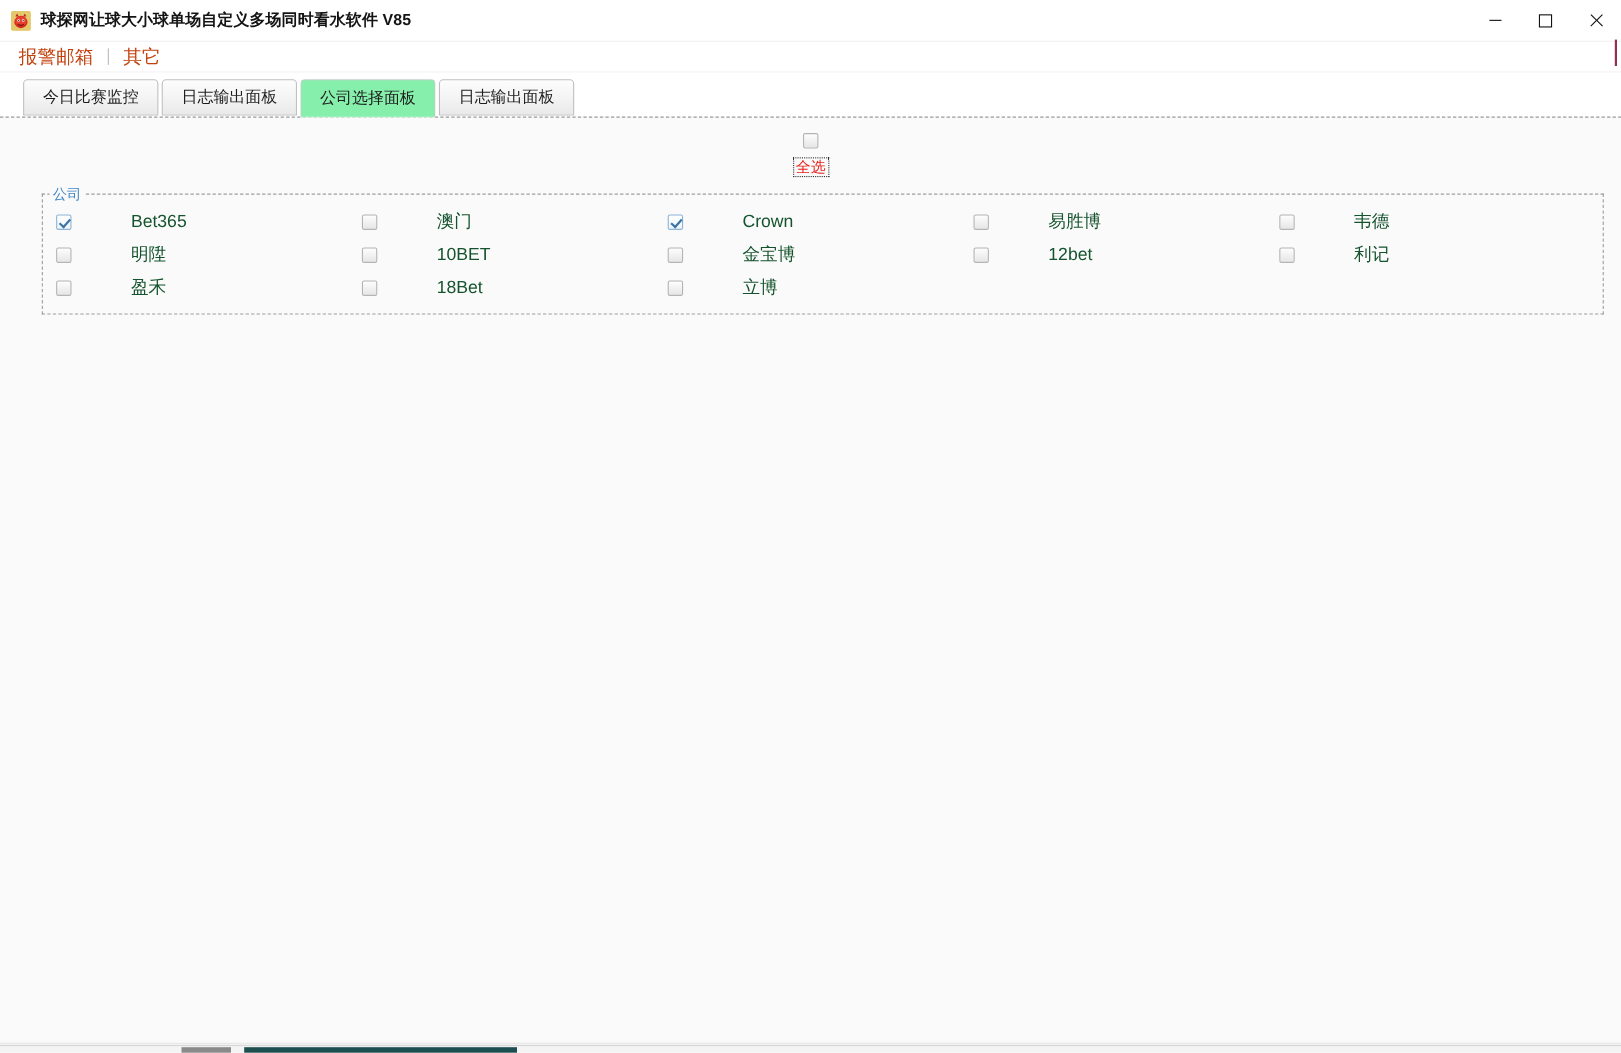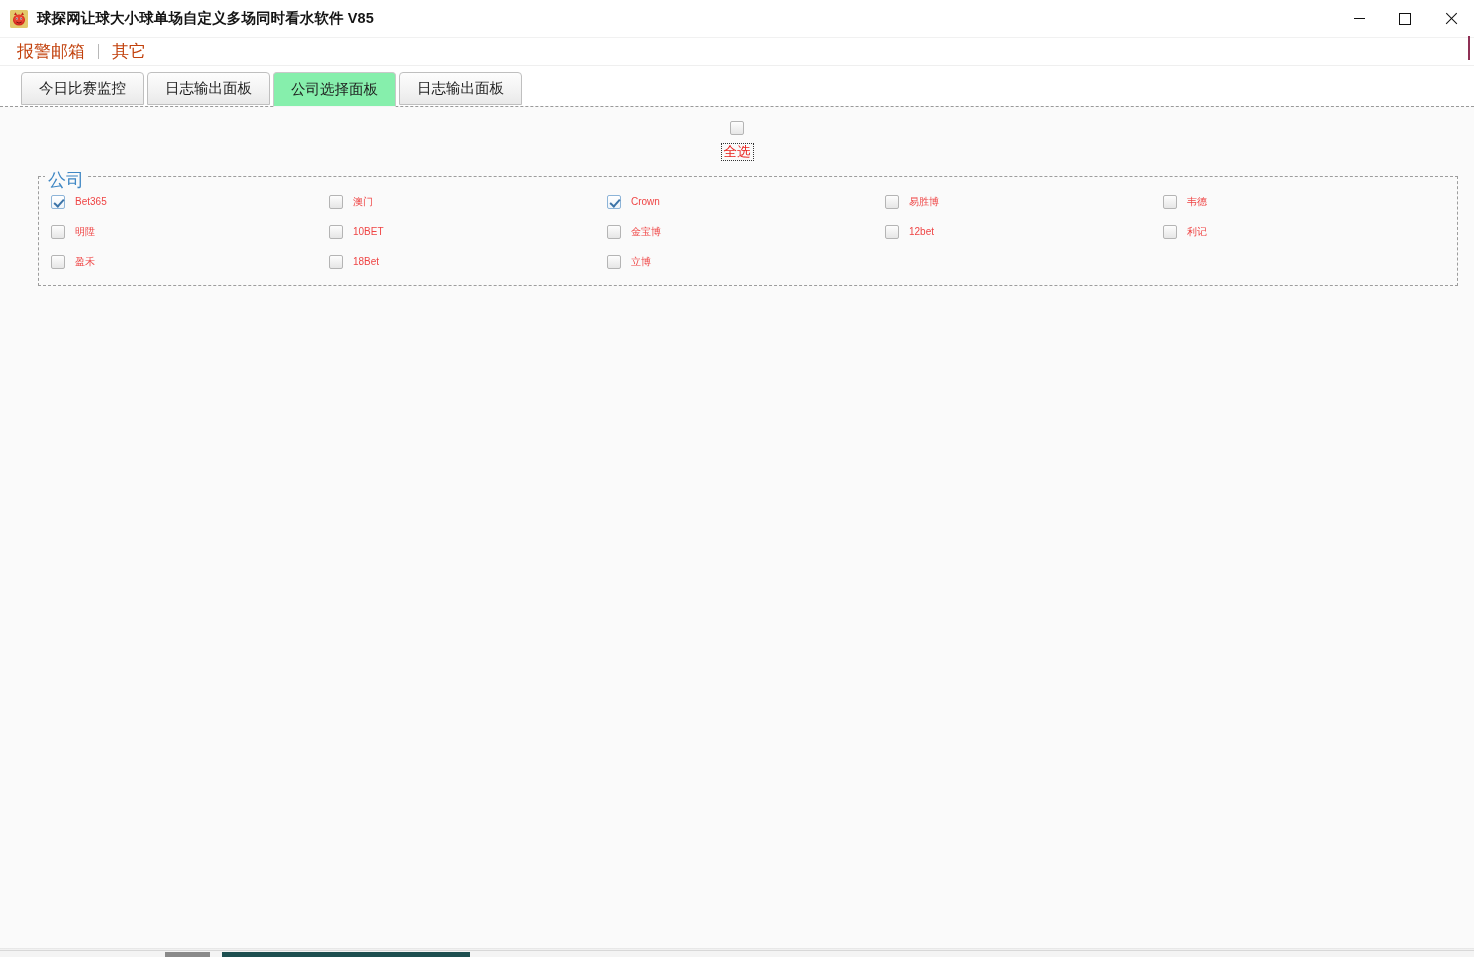--- a/index.html
+++ b/index.html
@@ -227,7 +227,7 @@
     left: 6px;
     background: #fafafa;
     padding: 0 3px;
-    font-size: 18px;
+    font-size: 13px;
     color: #3f87c4;
     white-space: nowrap;
   }

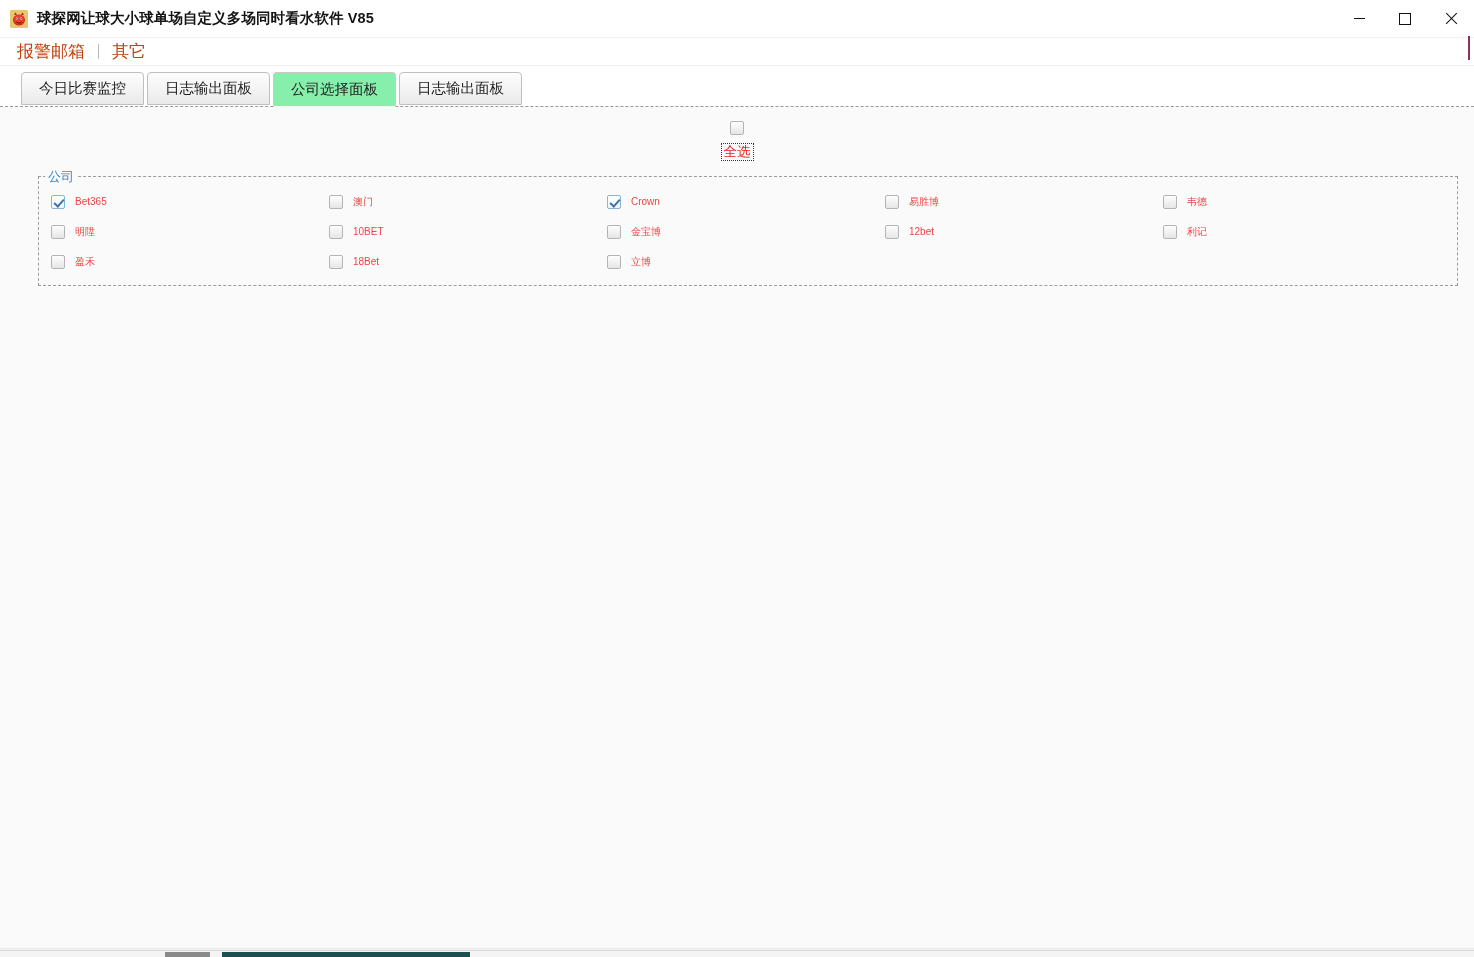--- a/index.html
+++ b/index.html
@@ -245,10 +245,11 @@
     cursor: default;
   }
   .cb-cell .cb-text {
-    font-size: 10px;
-    color: #ef4444;
+    font-size: 16px;
+    color: #14532d;
     white-space: nowrap;
     line-height: 18px;
+    margin-left: 44px;
   }
 
   

